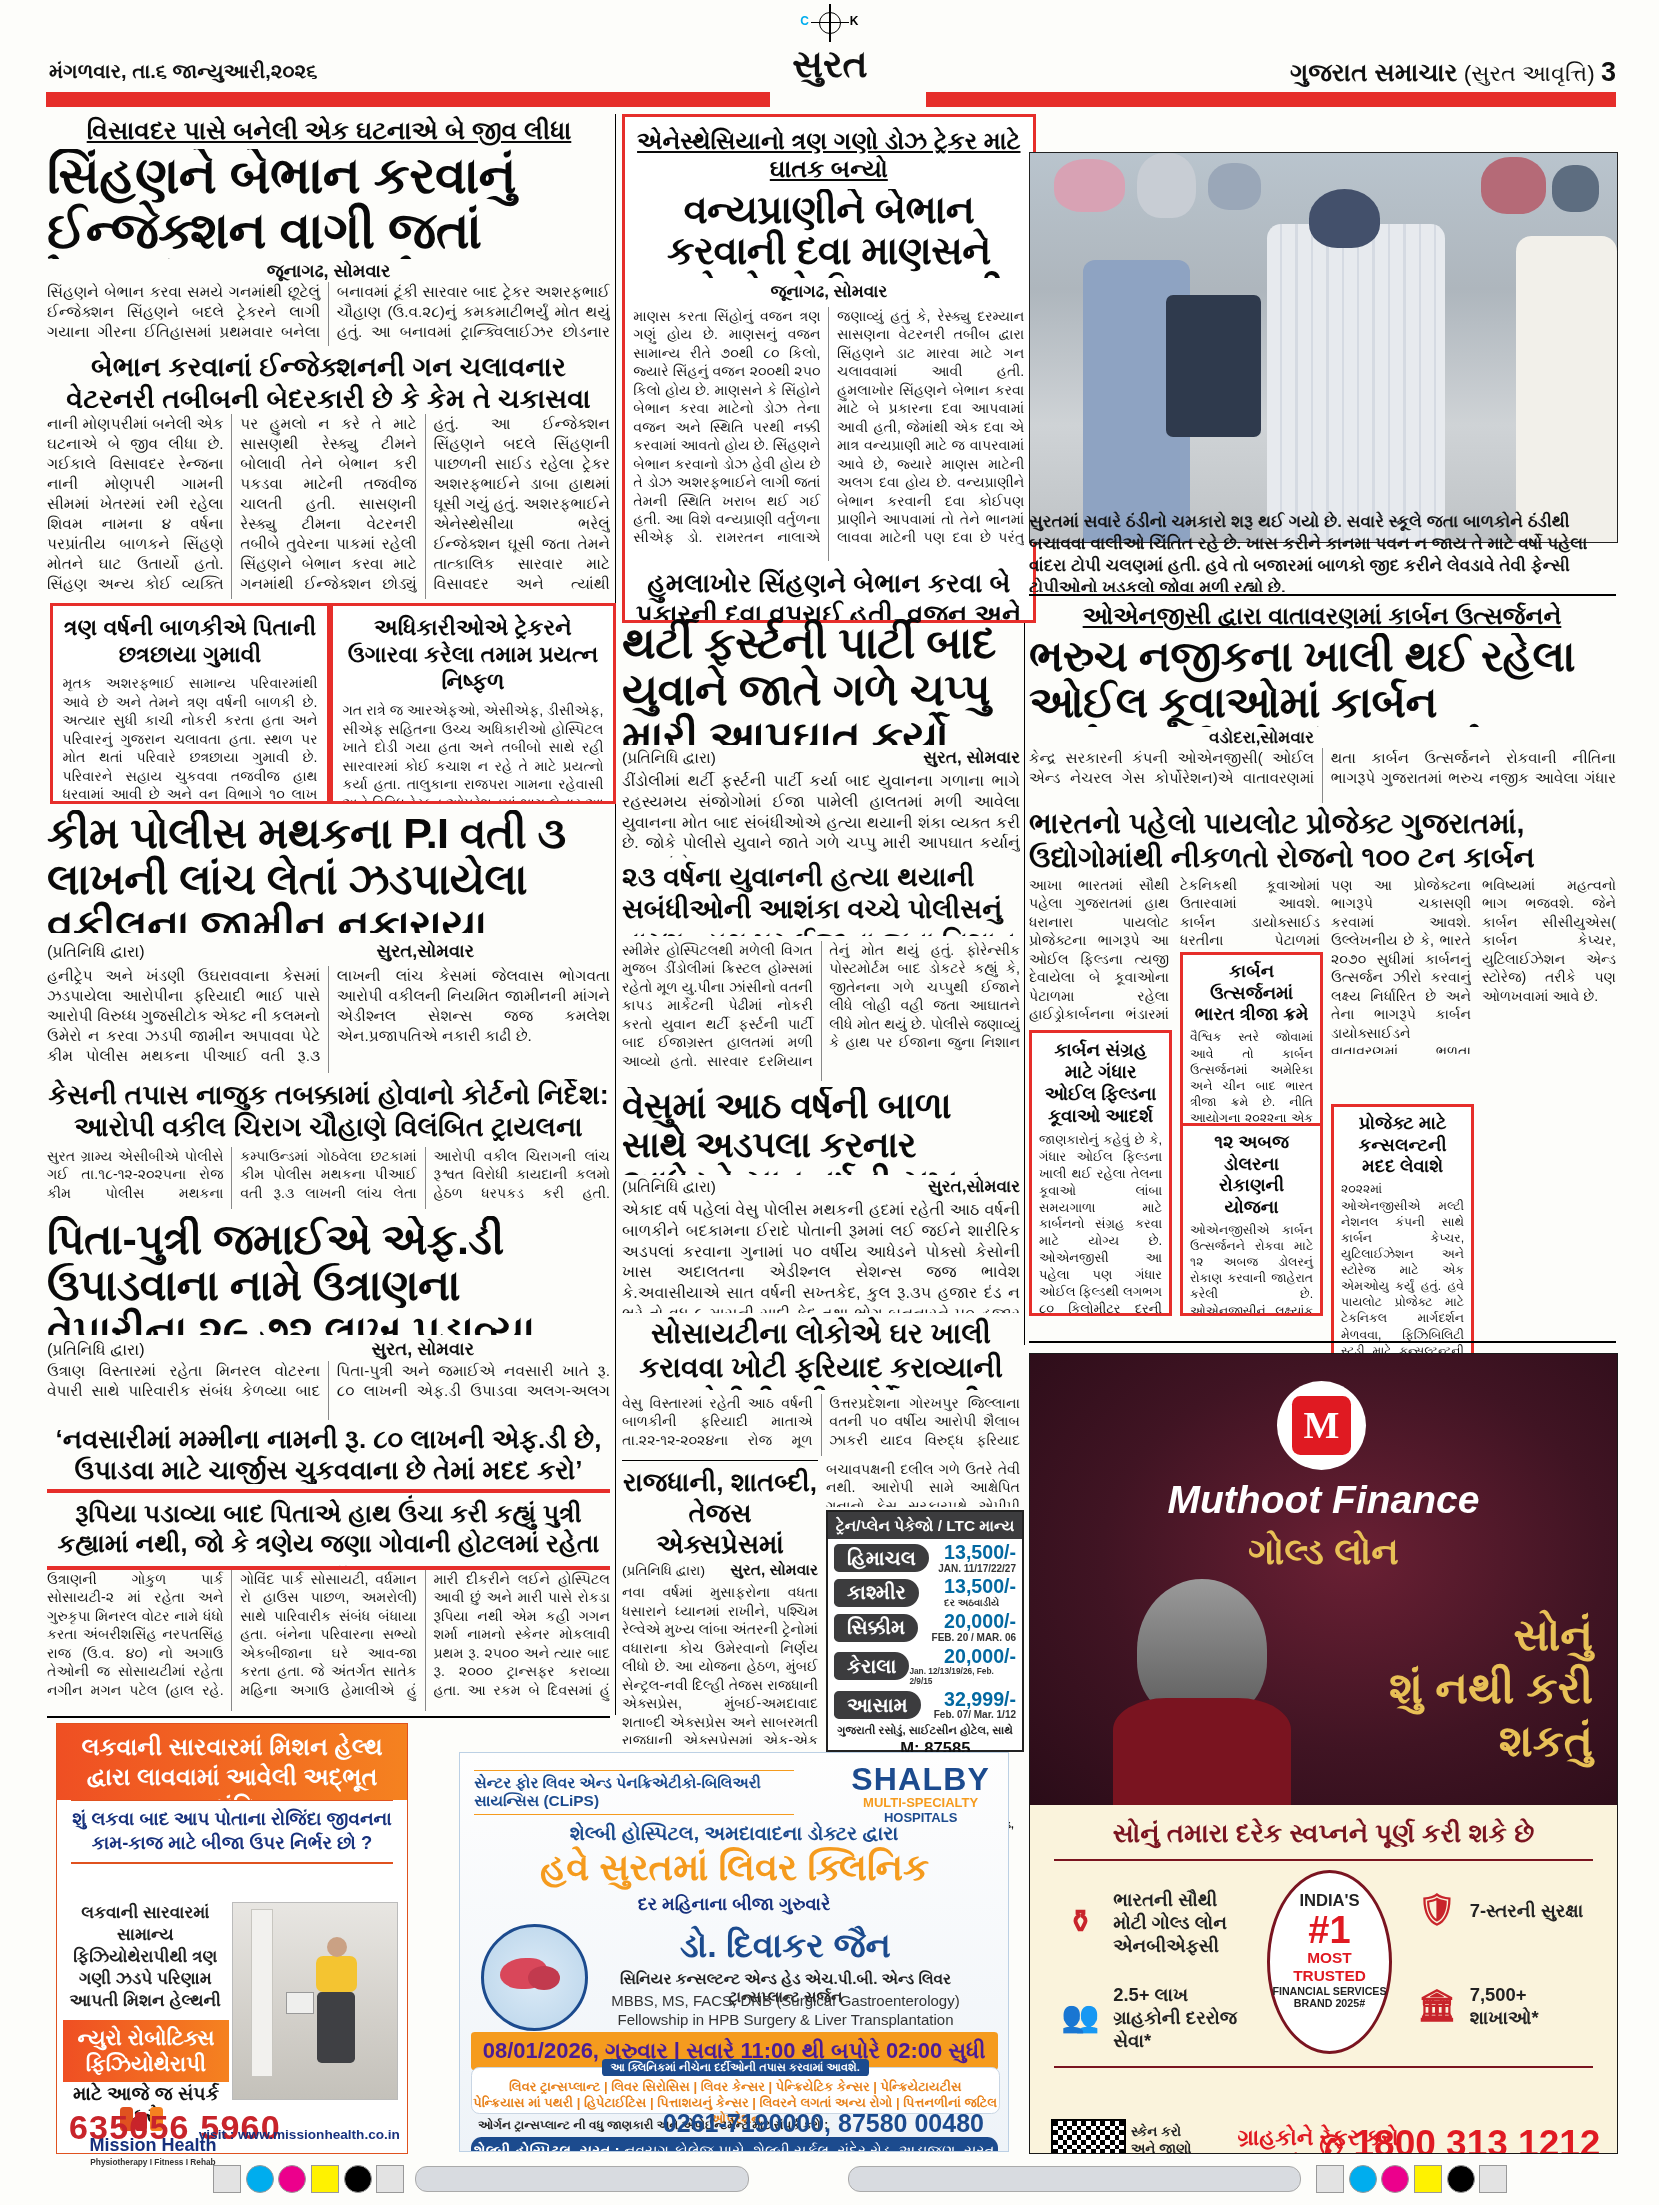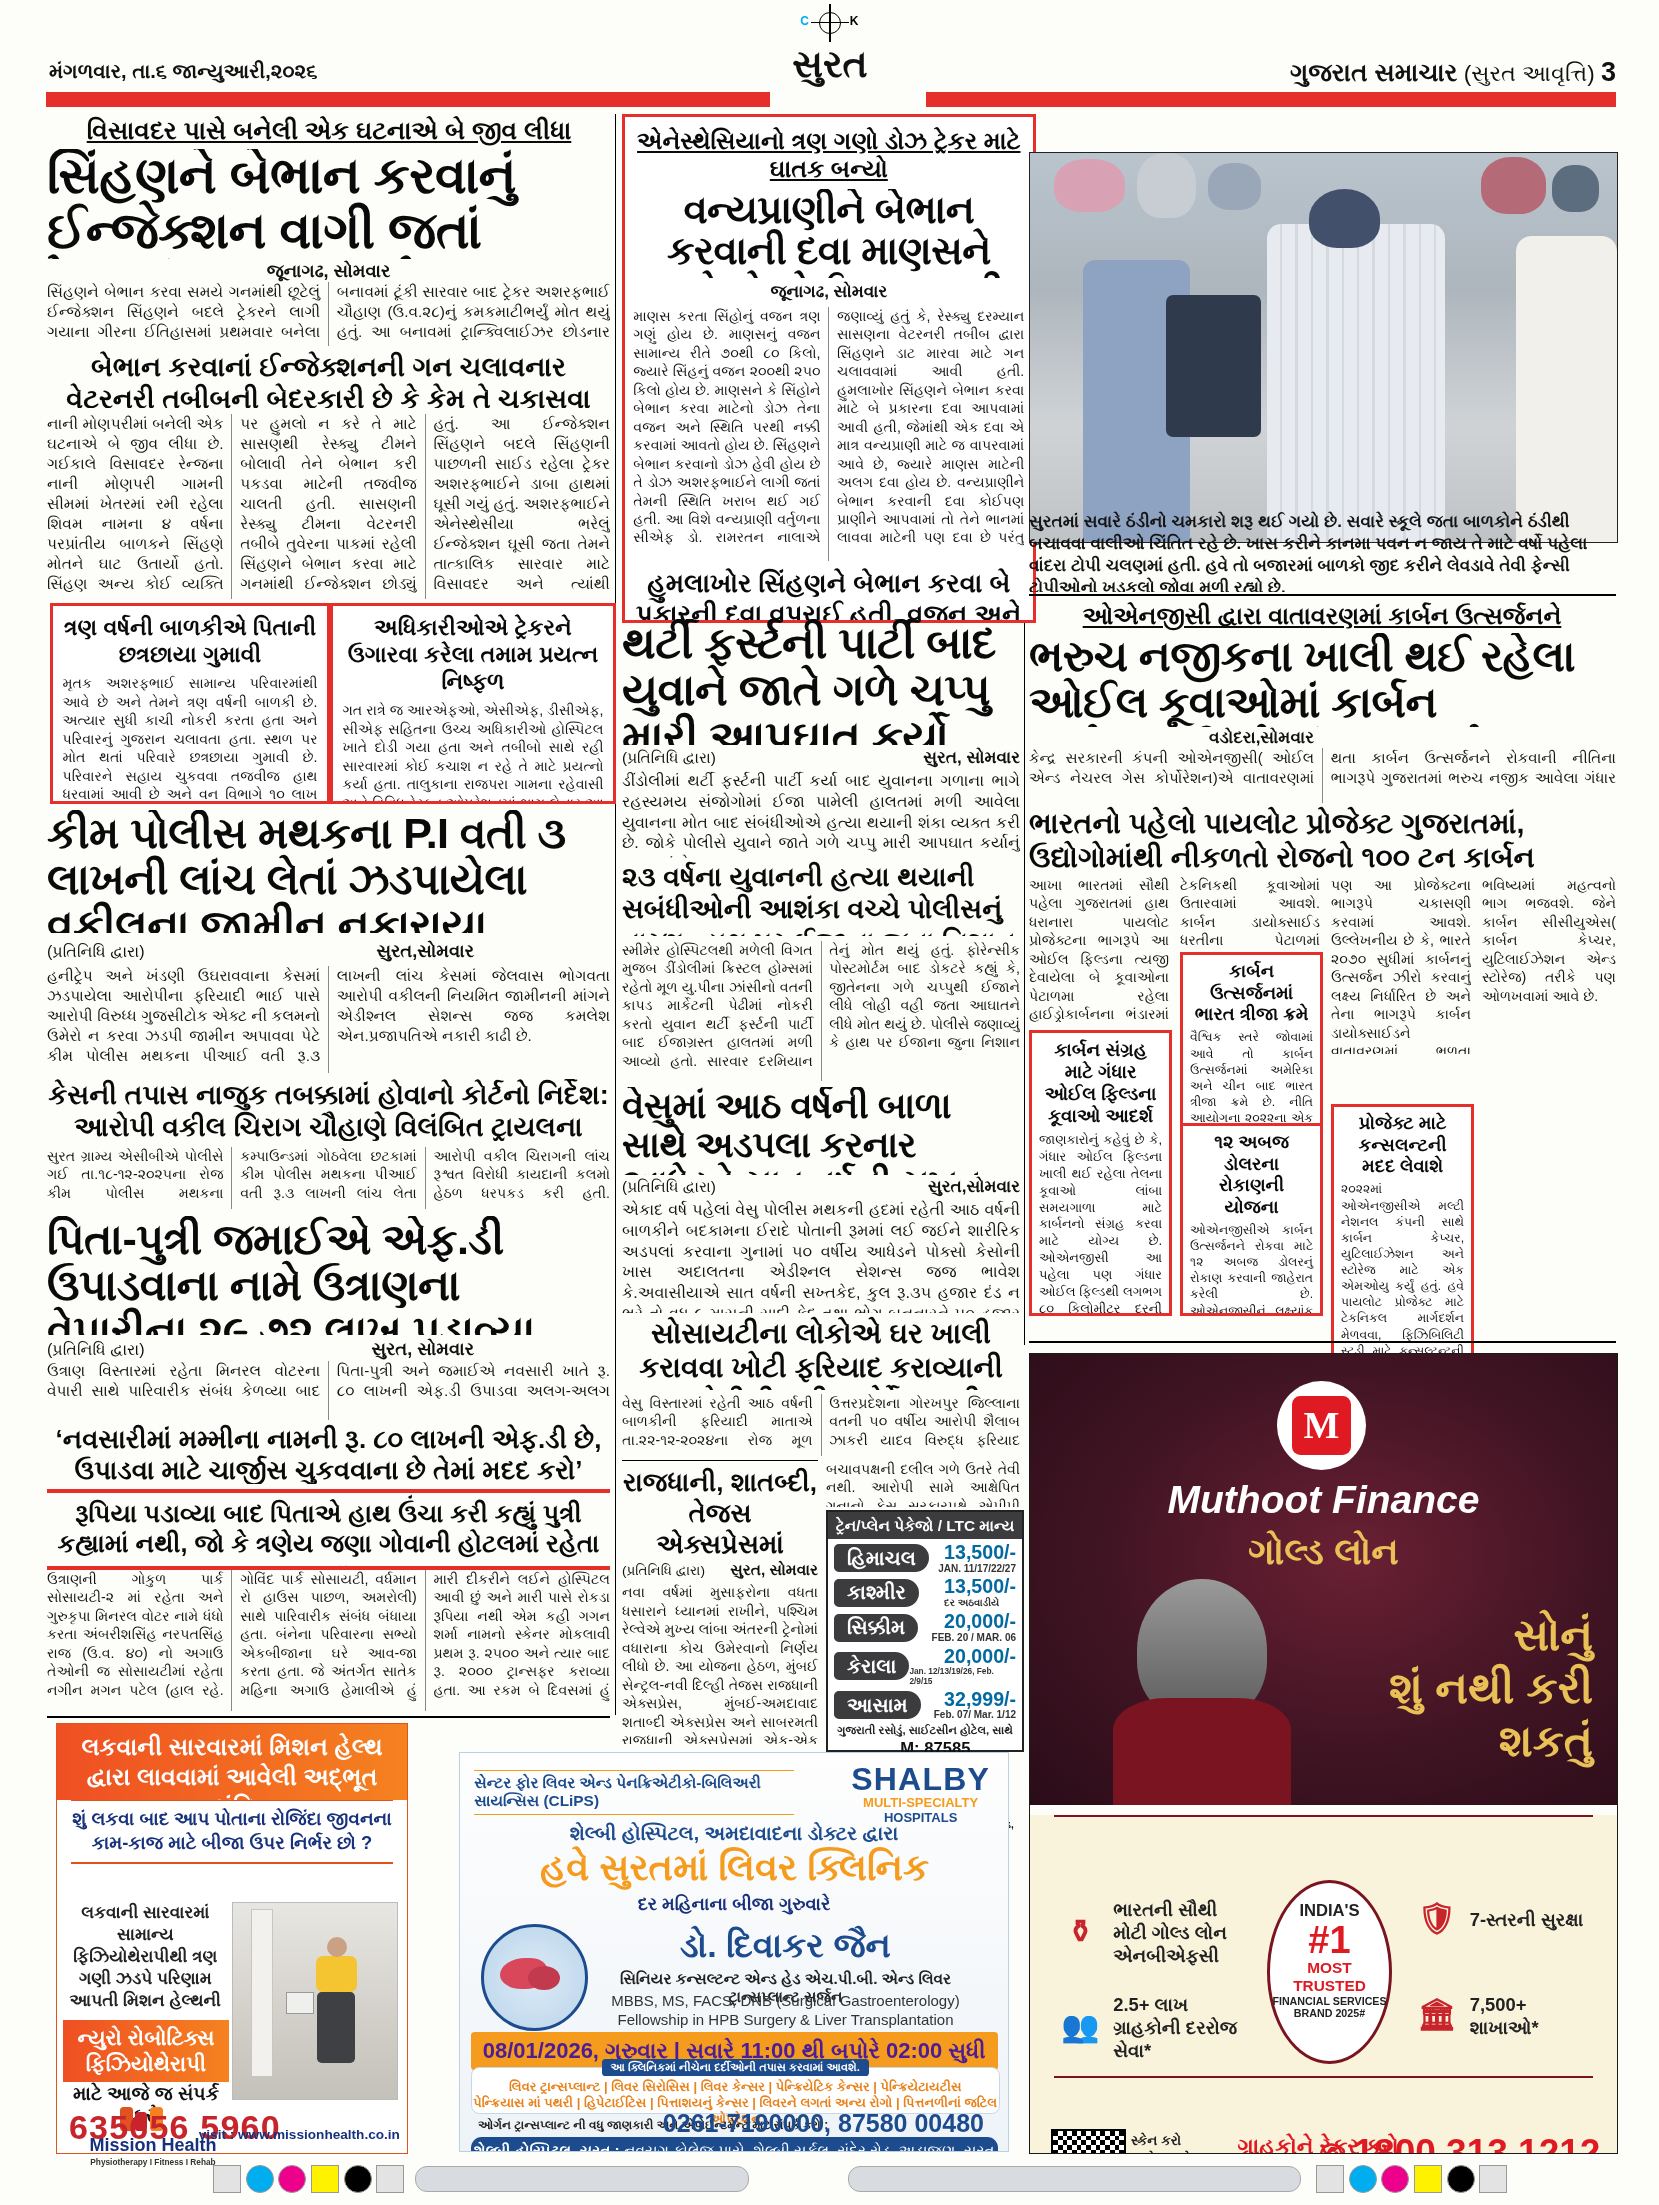--- a/index.html
+++ b/index.html
@@ -317,6 +317,7 @@
       </div>
     </div>
     <div class="cream" style="position:relative;width:100%;height:308px;">
+      <div class="ctr b" style="padding-top:13px;font-size:26px;color:#7a1420;">સોનું તમારા દરેક સ્વપ્નને પૂર્ણ કરી શકે છે</div>
       <div style="height:2.4px;background:#7a1420;margin:9.5px 24px 0;"></div>
       <div class="feat" style="position:absolute;left:28.5px;top:83px;width:196px;">
         <span class="ic">⚱</span>

